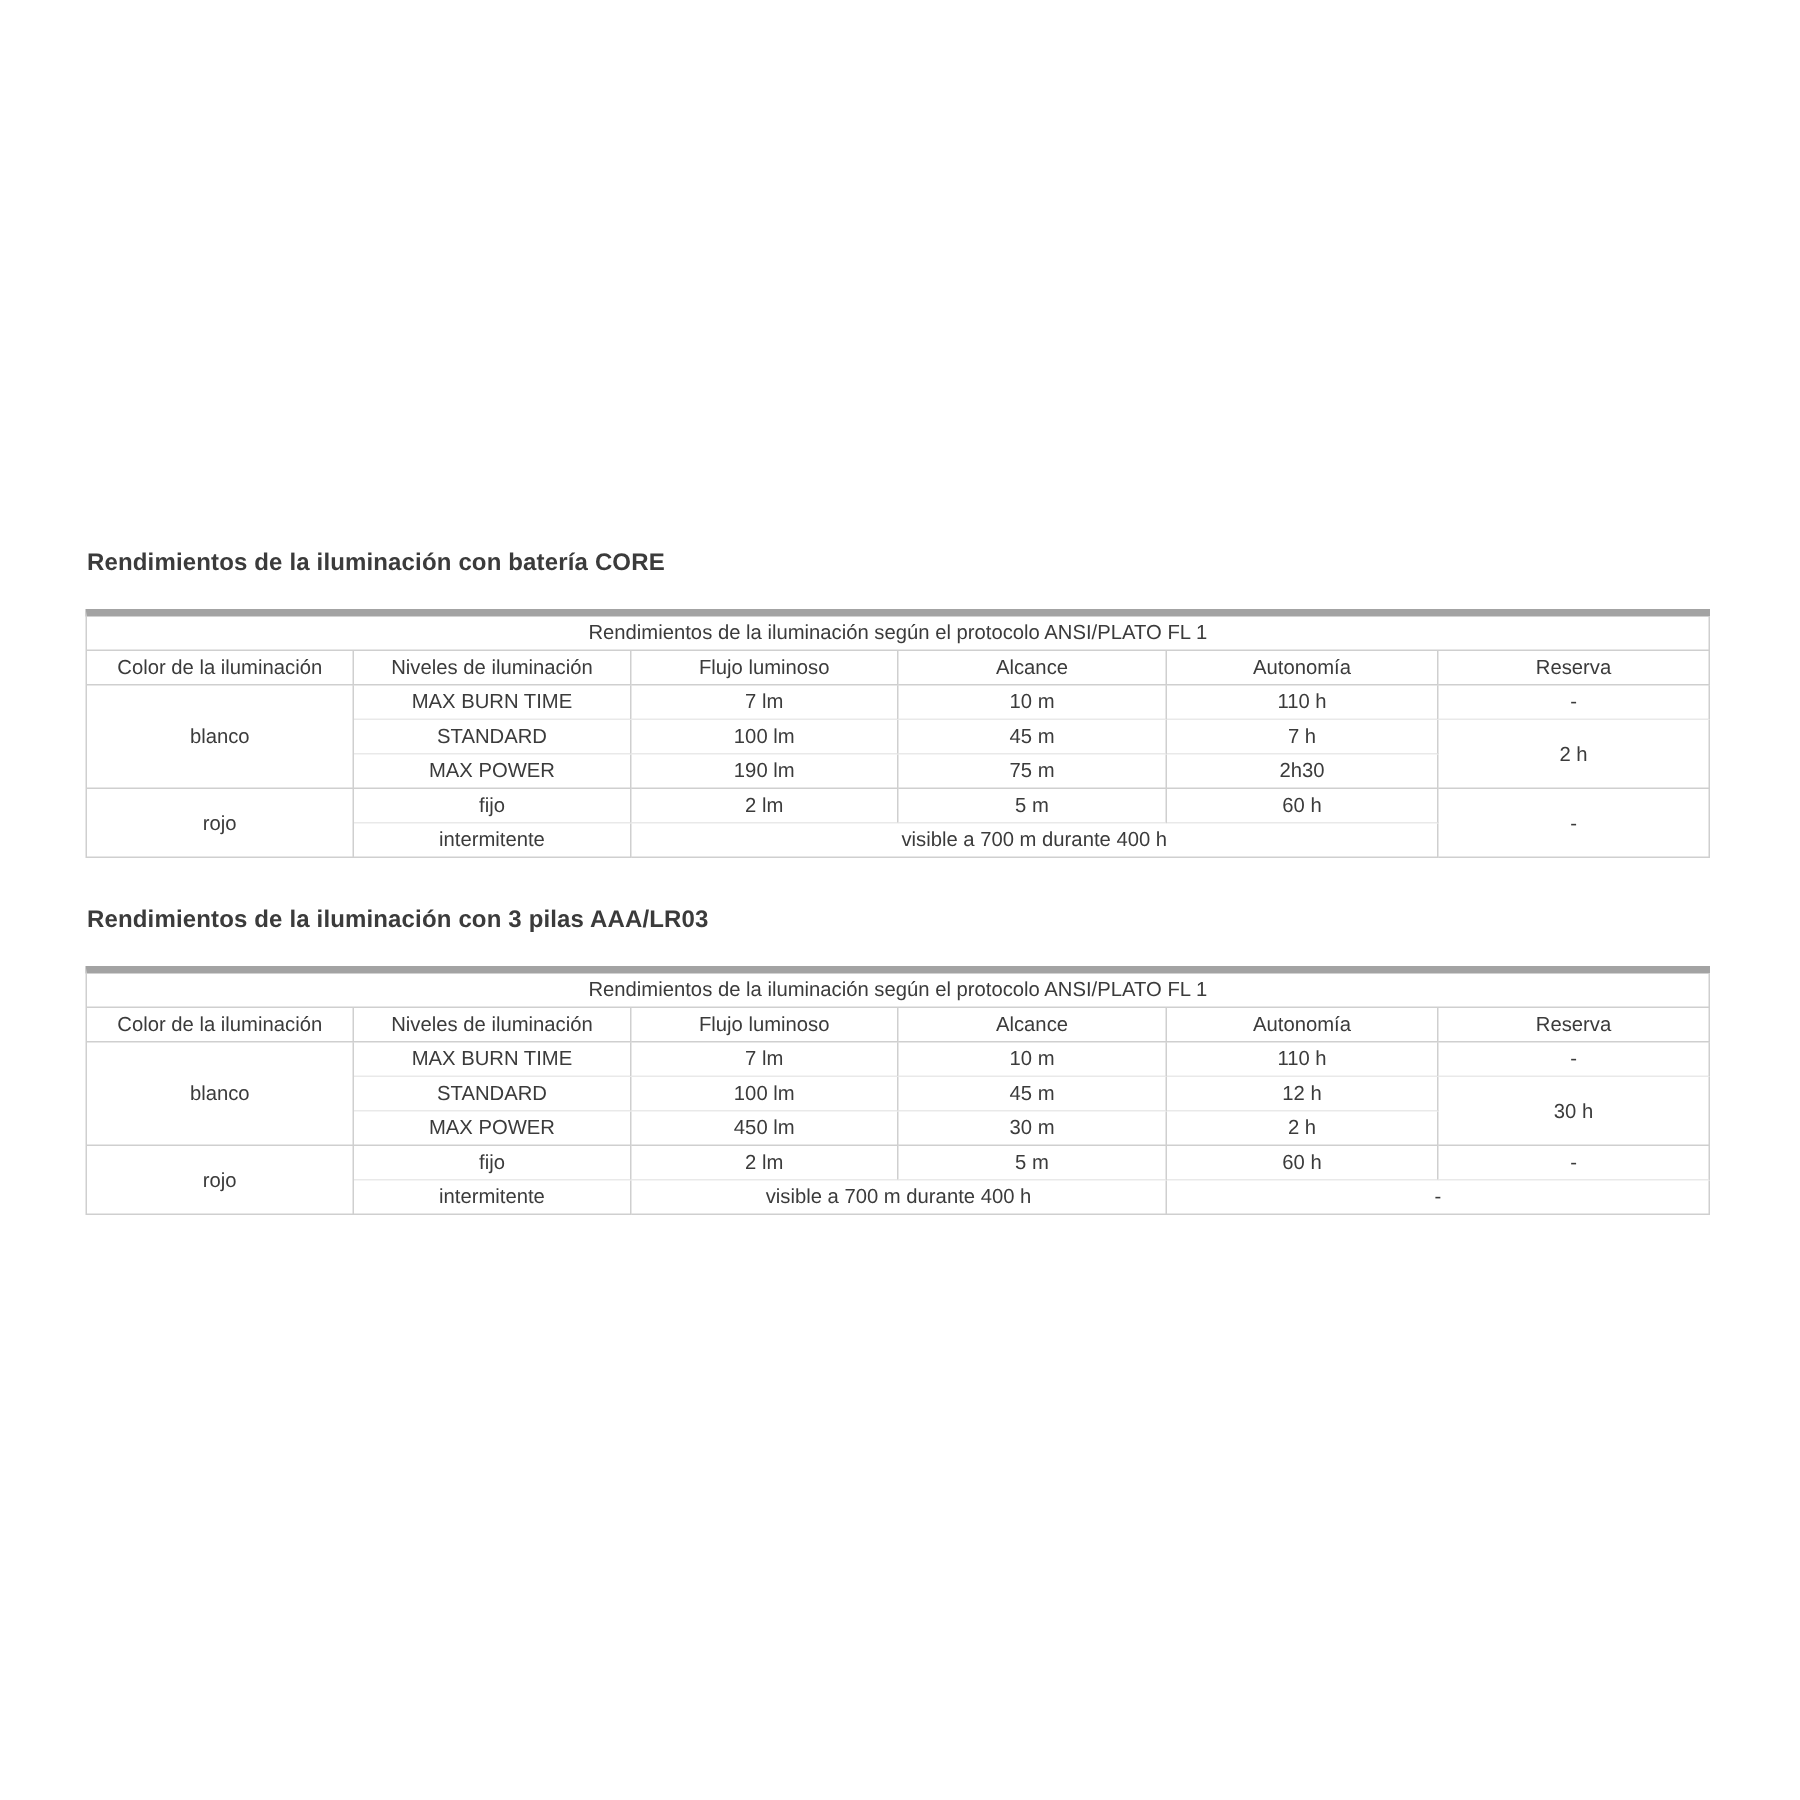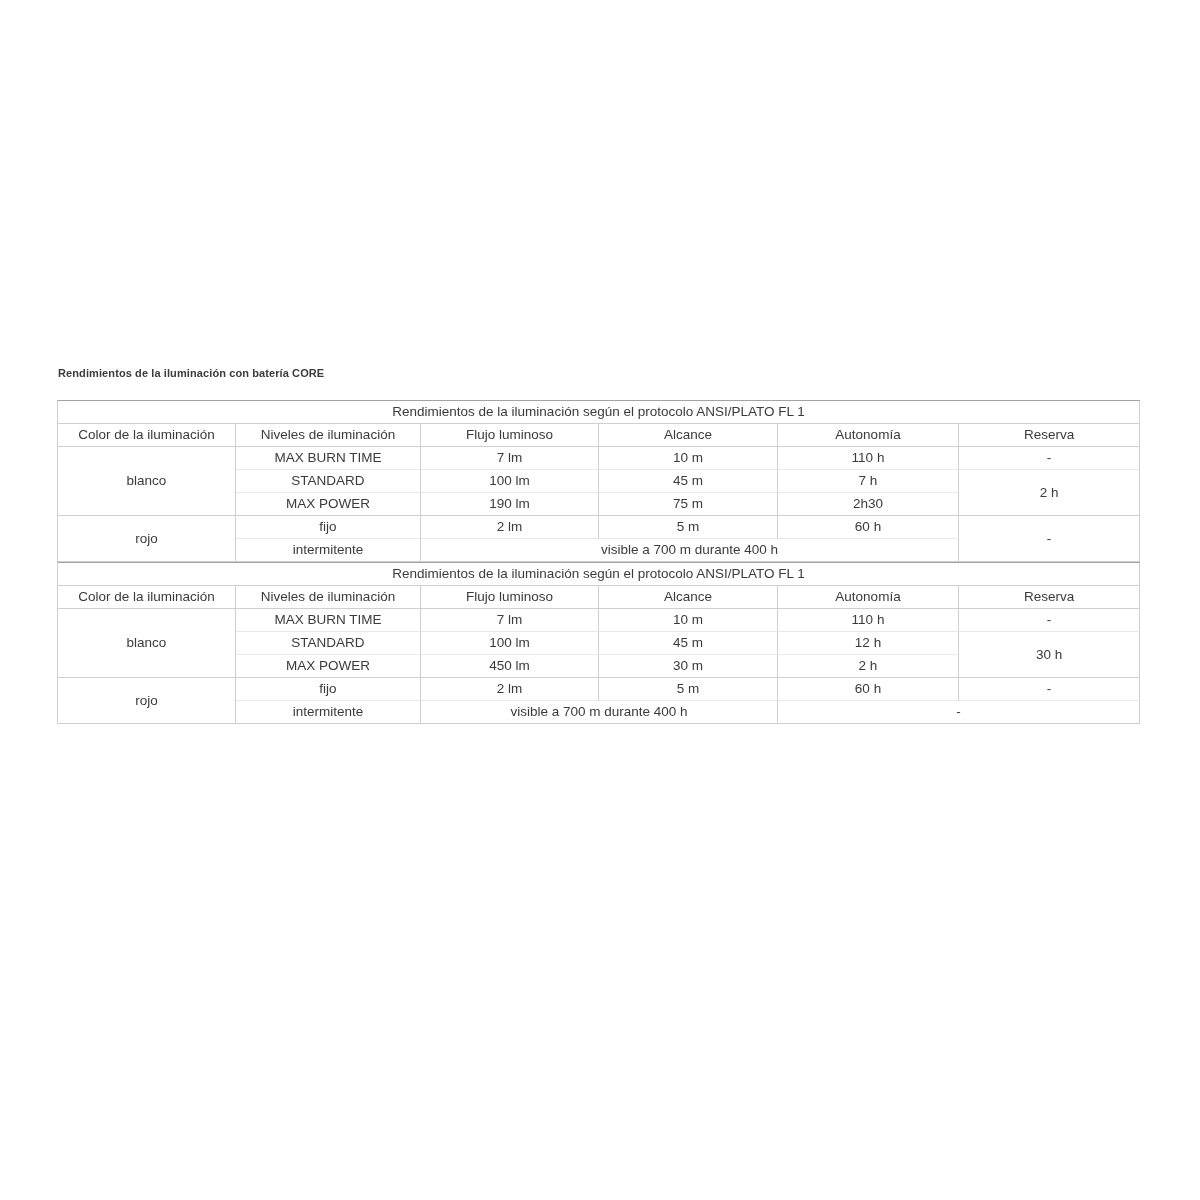--- a/index.html
+++ b/index.html
@@ -17,7 +17,7 @@
     padding: 367px 57px 0 57px;
   }
   h2.section-title {
-    font-size: 11px;
+    font-size: 16px;
     font-weight: bold;
     color: #3b3b3b;
     letter-spacing: 0.1px;

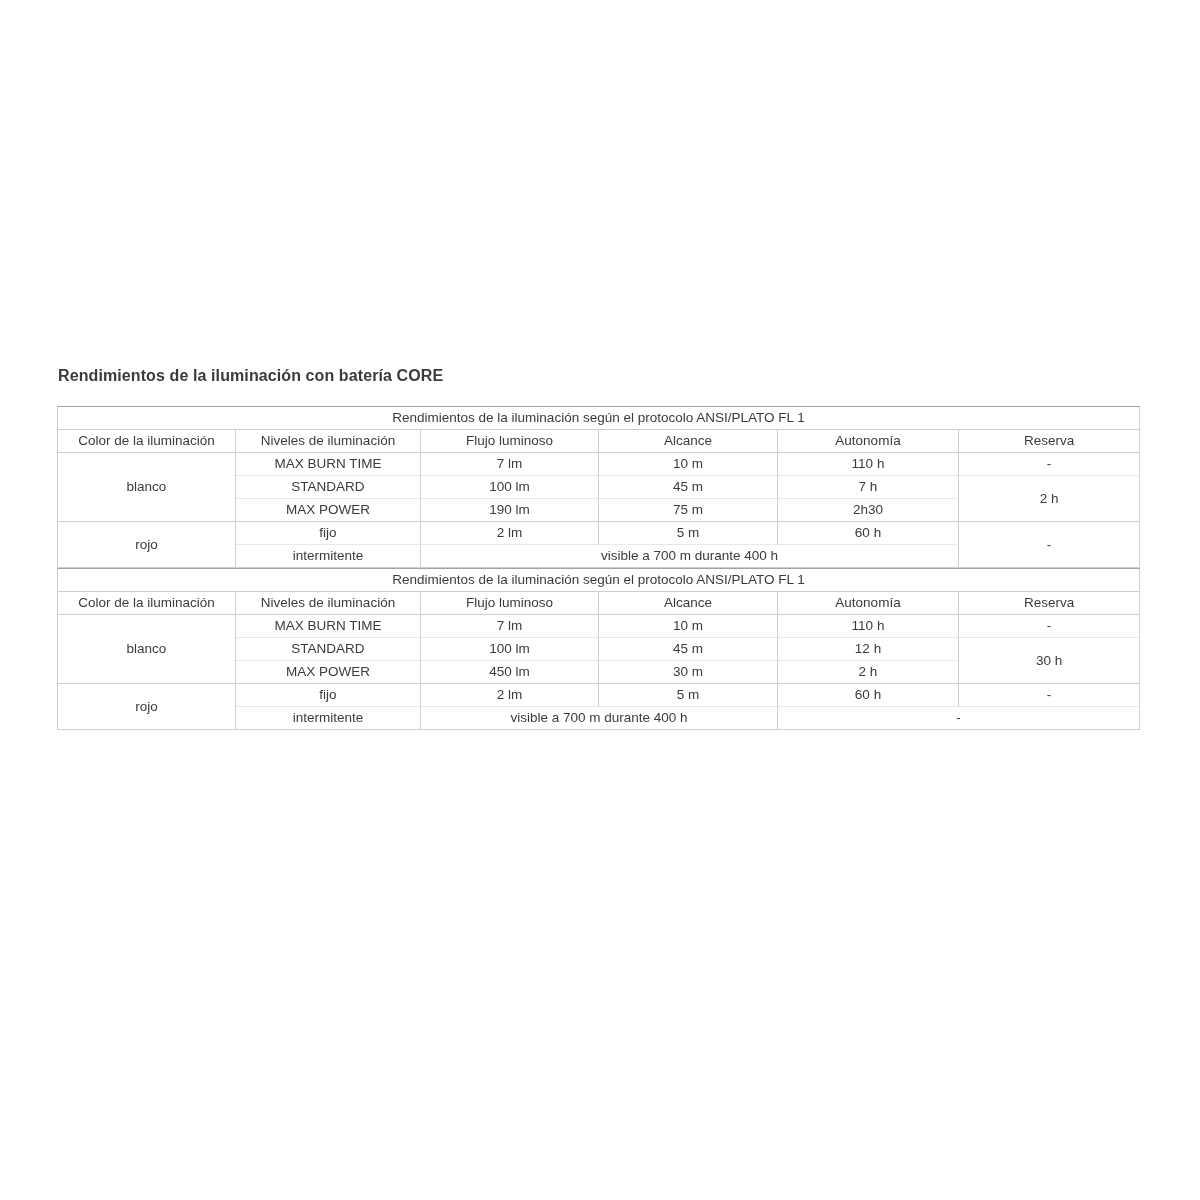--- a/index.html
+++ b/index.html
@@ -31,7 +31,7 @@
     border-spacing: 0;
     table-layout: fixed;
     width: 1082px;
-    border-top: 1px solid #a3a3a3;
+    border-top: 5px solid #a3a3a3;
     border-left: 1px solid #cfcfcf;
   }
   table.spec td {

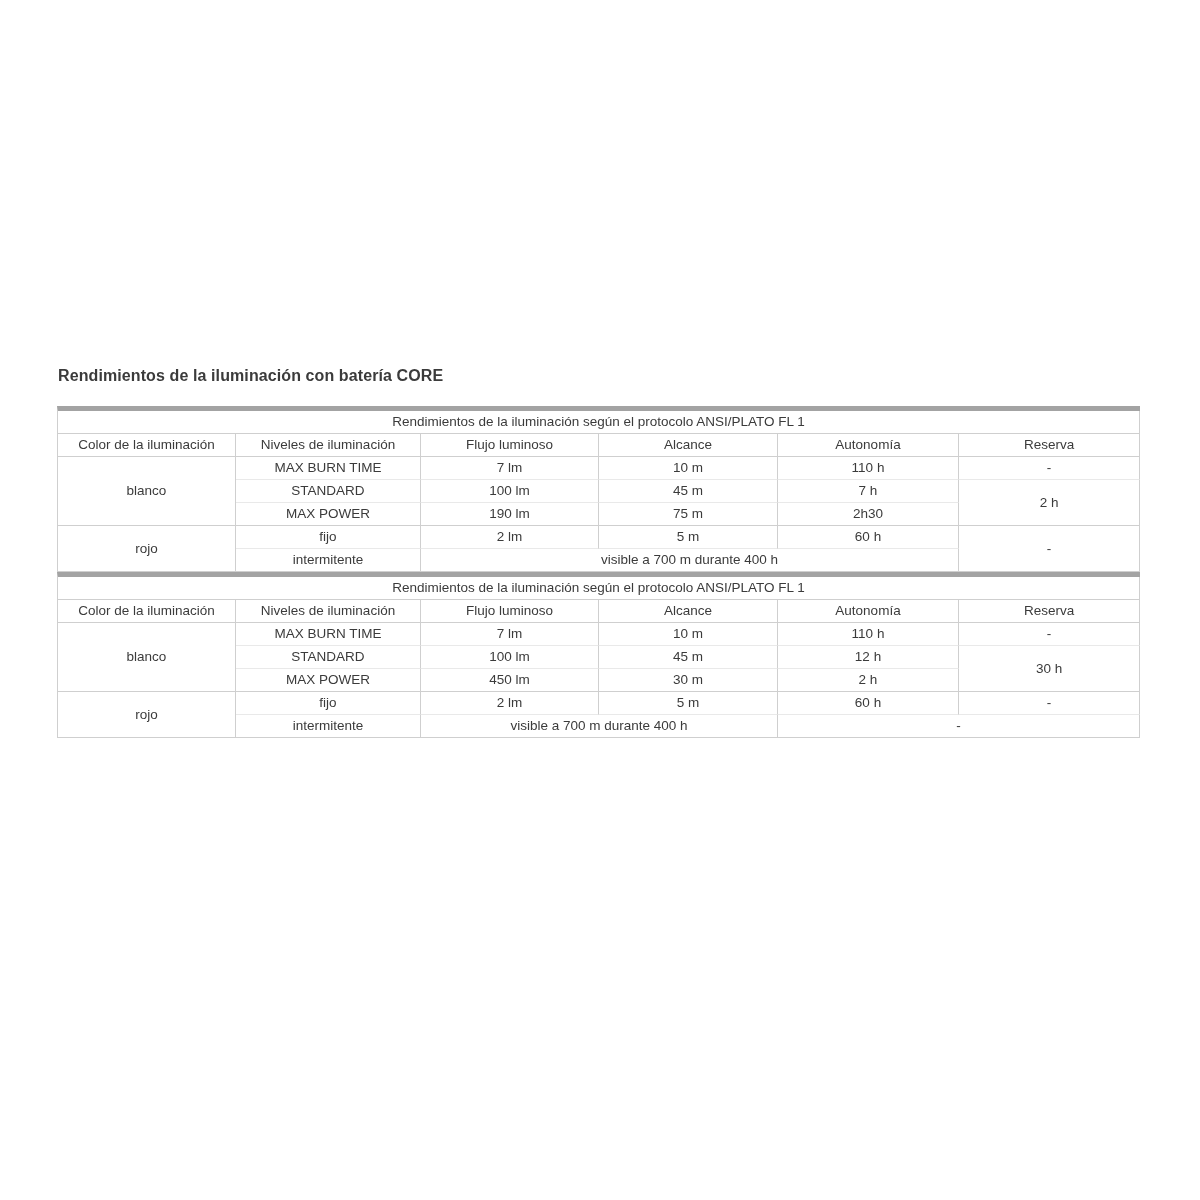--- a/index.html
+++ b/index.html
@@ -114,6 +114,7 @@
     </tbody>
   </table>
 
+  <h2 class="section-title second">Rendimientos de la iluminación con 3 pilas AAA/LR03</h2>
 
   <table class="spec">
     <colgroup>

